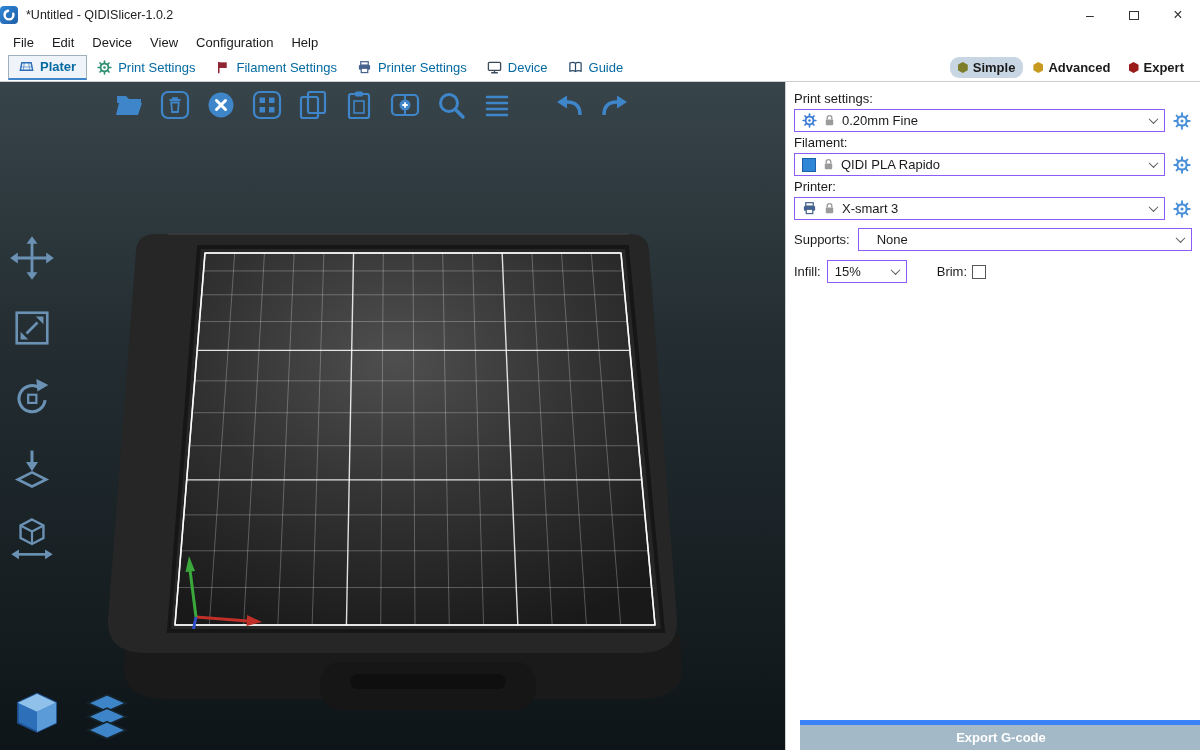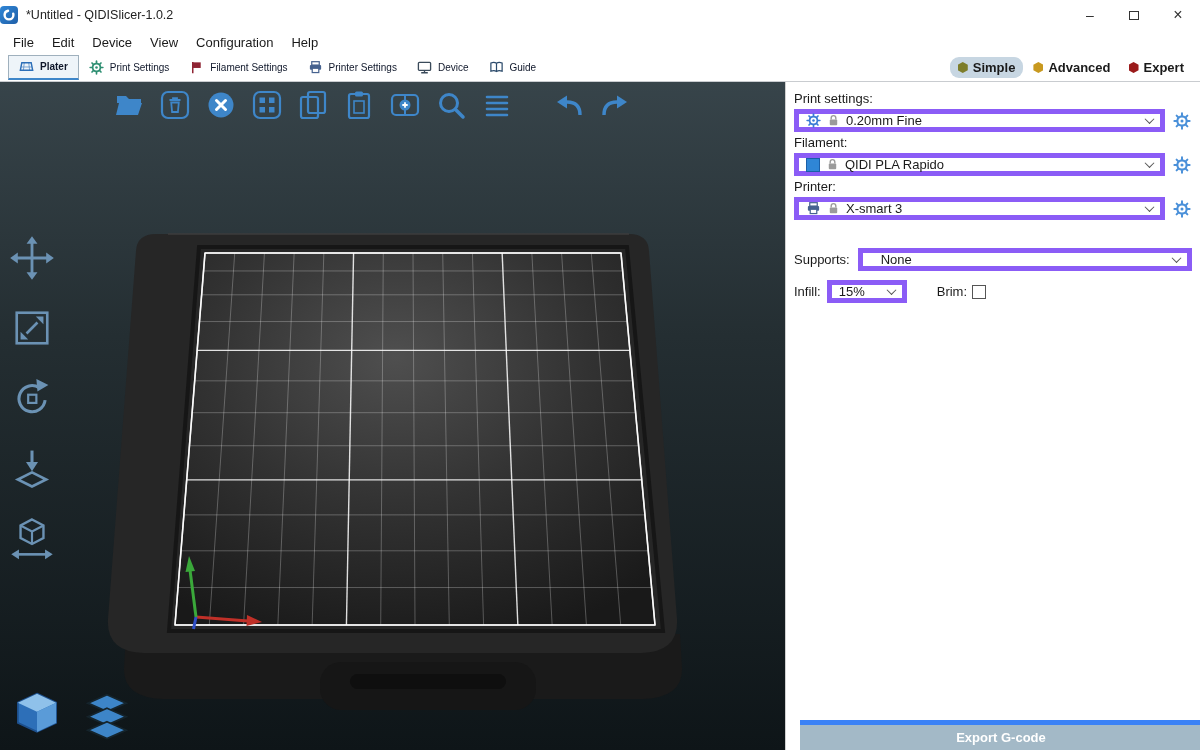--- a/index.html
+++ b/index.html
@@ -17,7 +17,7 @@
   .menu-item{font-size:13px;padding:2px 9px;cursor:pointer}
   
   #tabbar{height:28px;display:flex;align-items:center;background:#fff;border-bottom:1px solid #c9ccd0;padding:0 8px}
-  .tab{display:flex;align-items:center;gap:6px;font-size:10px;padding:3px 10px 4px;cursor:pointer;color:#0f172a;white-space:nowrap}
+  .tab{display:flex;align-items:center;gap:6px;font-size:13px;padding:3px 10px 4px;cursor:pointer;color:#0369a1;white-space:nowrap}
   .tab.active{border:1px solid #9fb0bd;border-bottom:2px solid #3e86c9;background:#eef4f9;font-weight:bold}
   .tab .ti{width:15px;height:15px;display:block}
   .modes{margin-left:auto;display:flex;align-items:center;gap:2px}

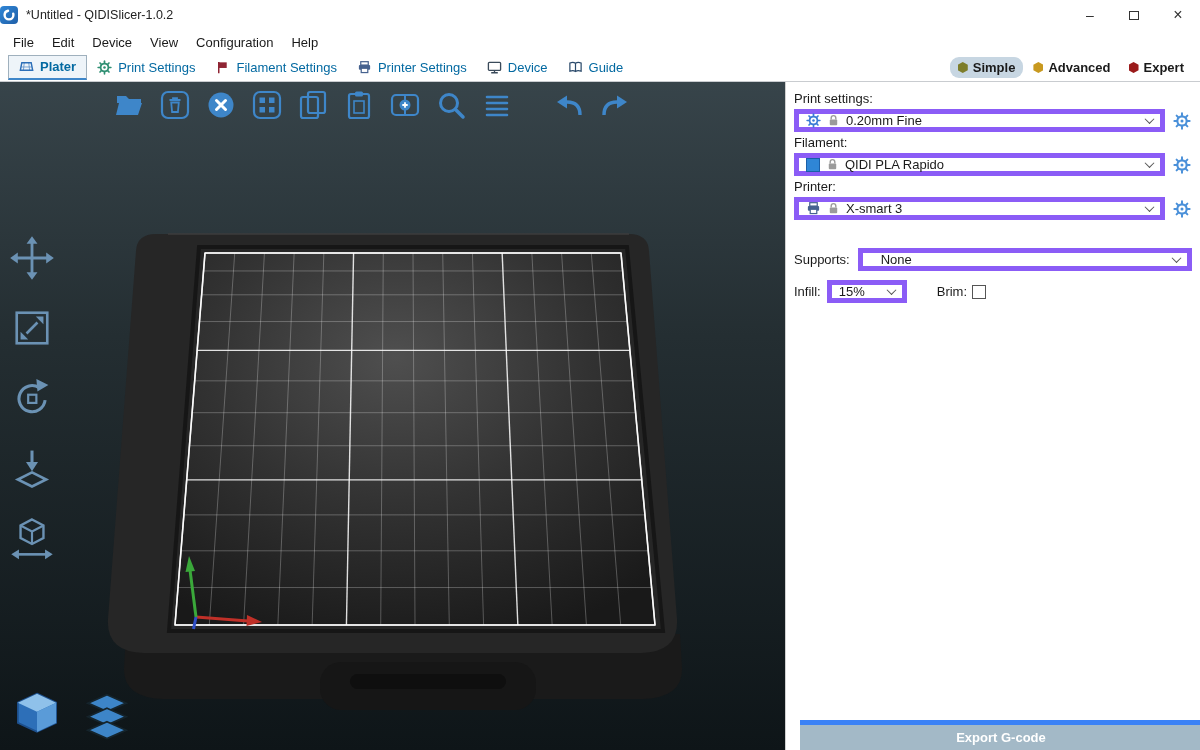--- a/index.html
+++ b/index.html
@@ -42,7 +42,7 @@
   #sidebar{width:417px;background:#fff;border-left:1px solid #d0d0d0;padding:6px 10px 0 8px;position:relative;font-size:13px;flex:none}
   .sb-label{margin:3px 0;display:block}
   .row{display:flex;align-items:center}
-  .combo{flex:1;height:23px;border:5px solid #8b5cf6;background:#fff;display:flex;align-items:center;padding:0 7px;gap:6px;cursor:pointer;min-width:0}
+  .combo{flex:1;height:23px;border:1px solid #8b5cf6;background:#fff;display:flex;align-items:center;padding:0 7px;gap:6px;cursor:pointer;min-width:0}
   .combo .txt{white-space:nowrap;overflow:hidden}
   .chev{width:7px;height:7px;border-right:1.5px solid #555;border-bottom:1.5px solid #555;transform:rotate(45deg) translate(-1px,-1px);margin-left:auto;flex:none}
   .gear-btn{width:20px;height:20px;margin-left:7px;color:#4a90d9;cursor:pointer;flex:none;display:flex;align-items:center;justify-content:center}

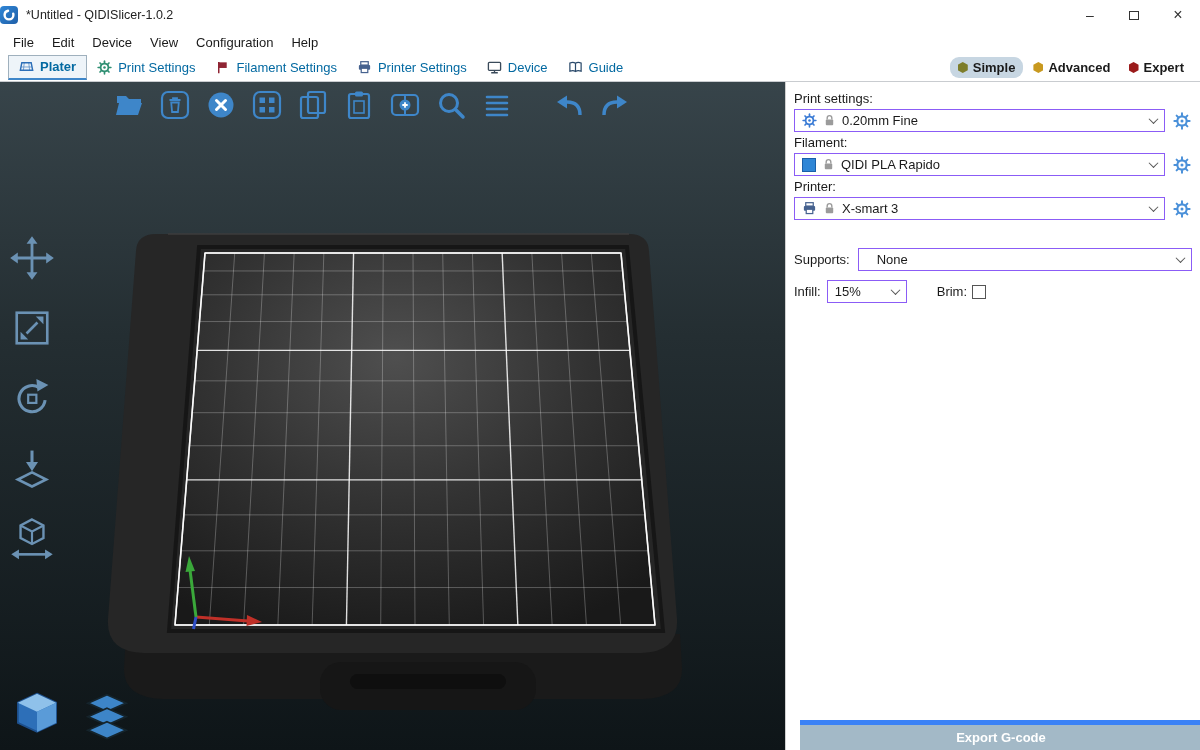--- a/index.html
+++ b/index.html
@@ -50,7 +50,7 @@
   .mini{width:15px;height:15px;flex:none;display:block}
   .lock{width:13px;height:13px;flex:none;display:block}
   .swatch{width:14px;height:14px;border:1px solid #1a5fa8;flex:none}
-  #supports-row{margin-top:28px}
+  #supports-row{margin-top:8px}
   #supports-row .combo{margin-left:8px;padding-left:18px}
   #infill-row{margin-top:9px}
   #infill-combo{width:80px;flex:none}

